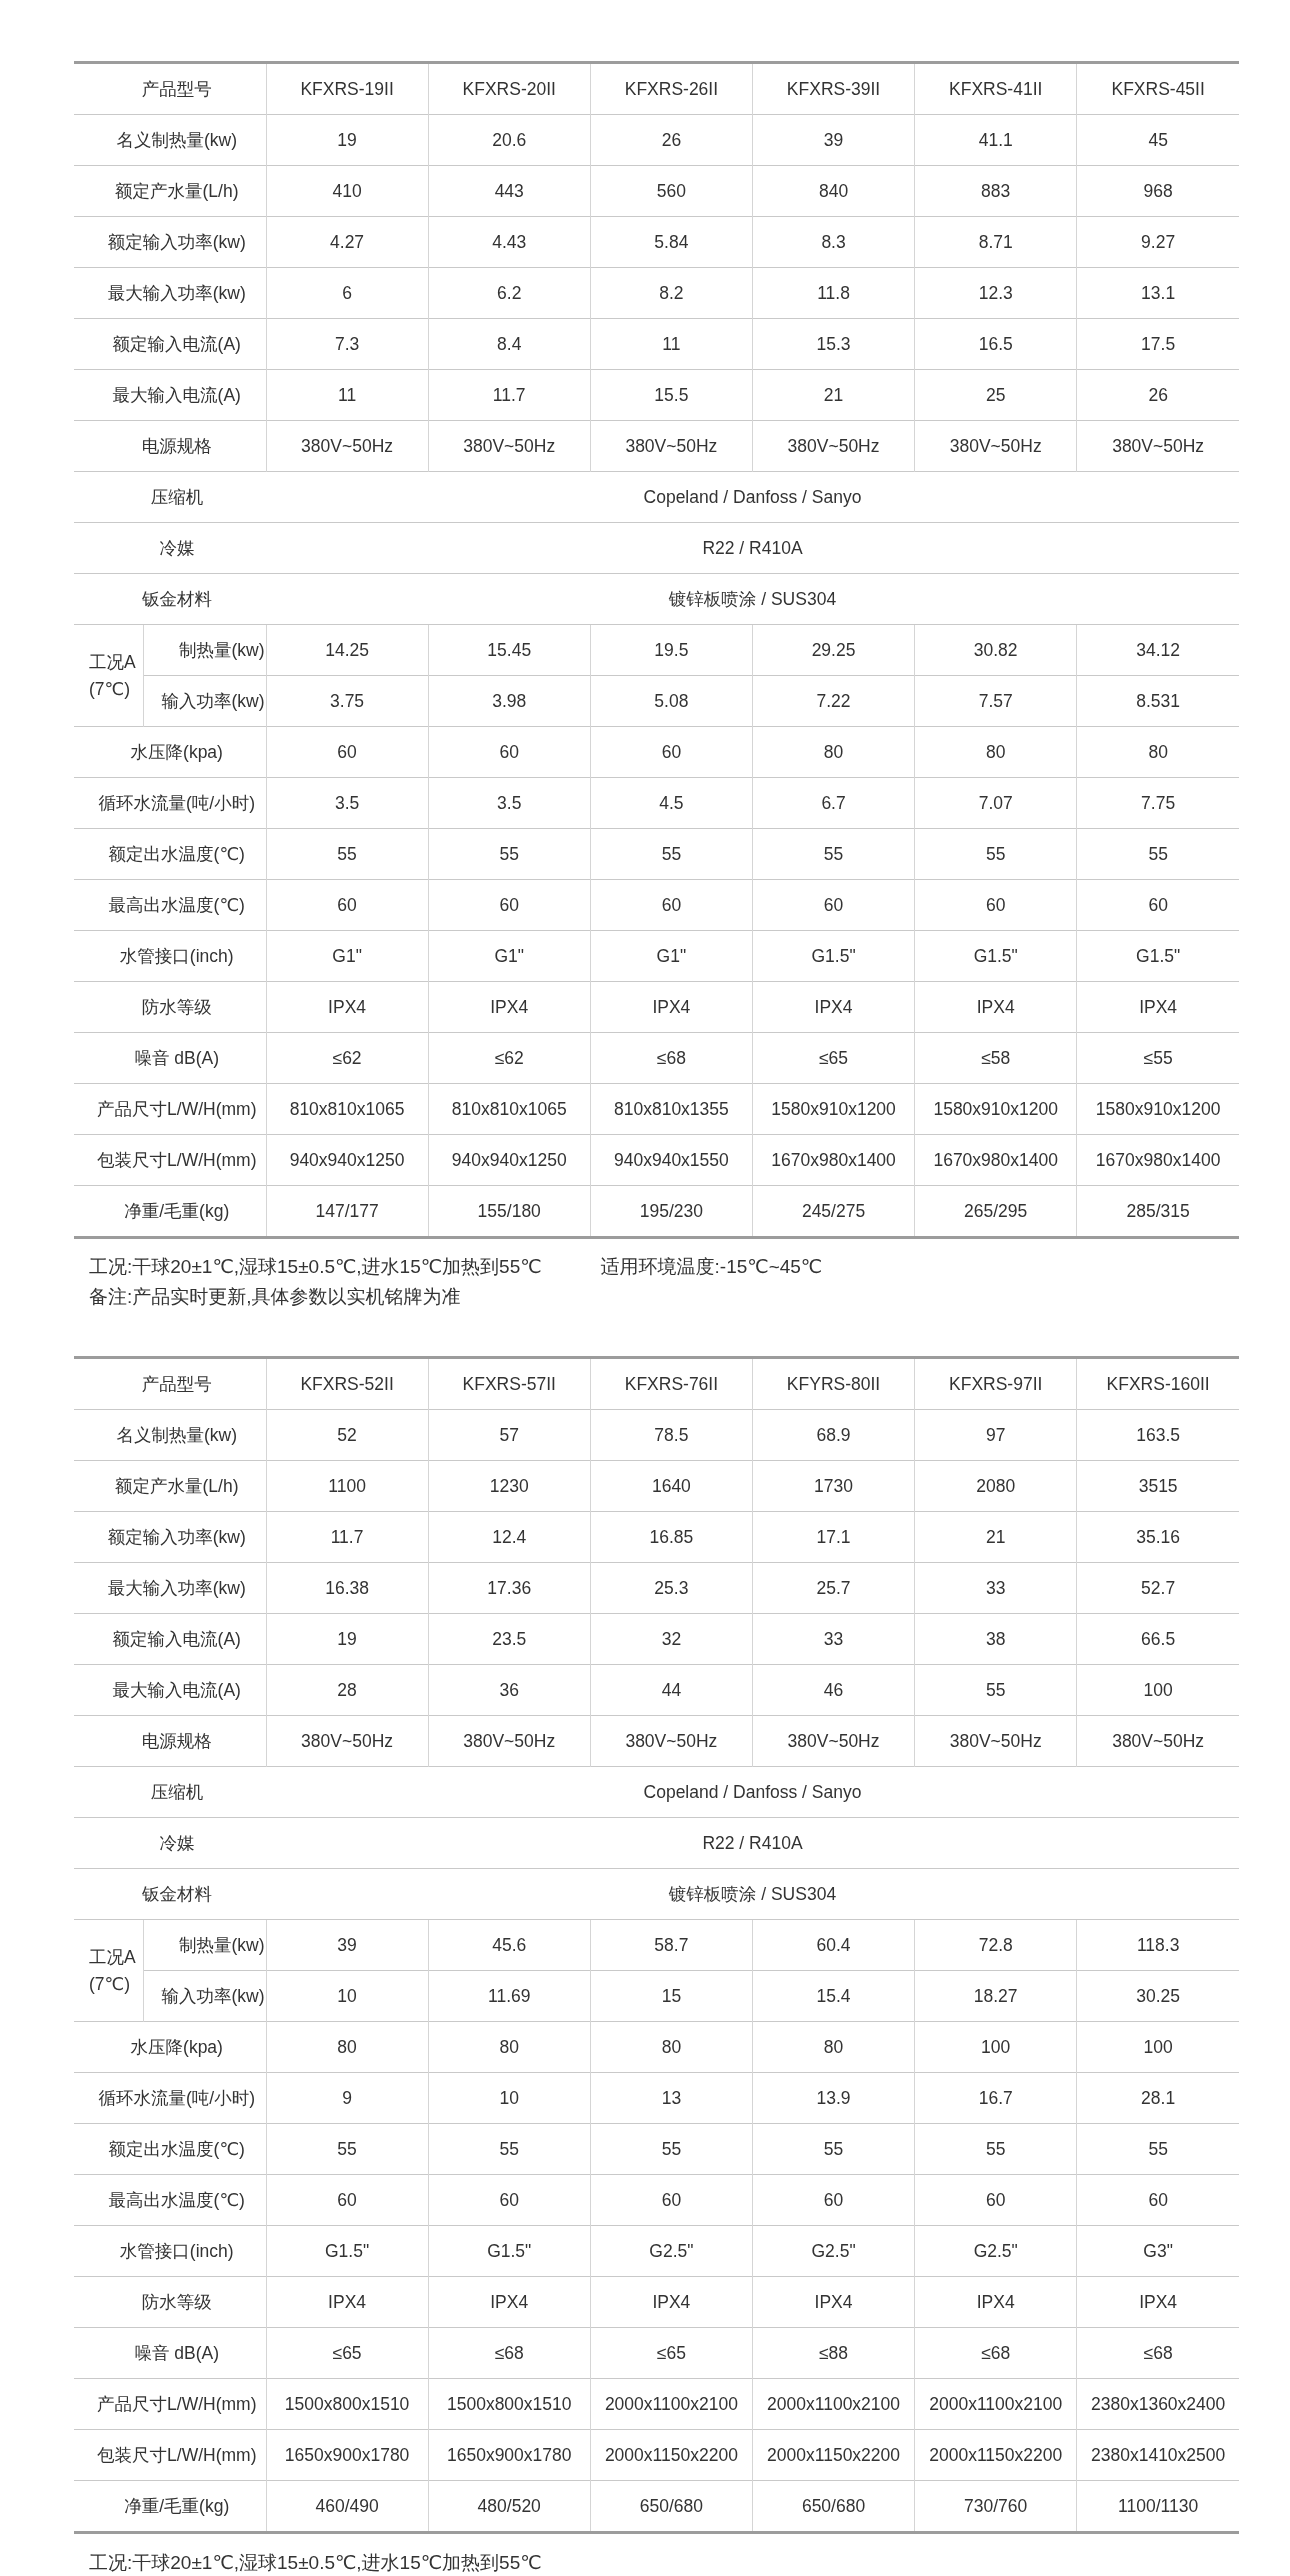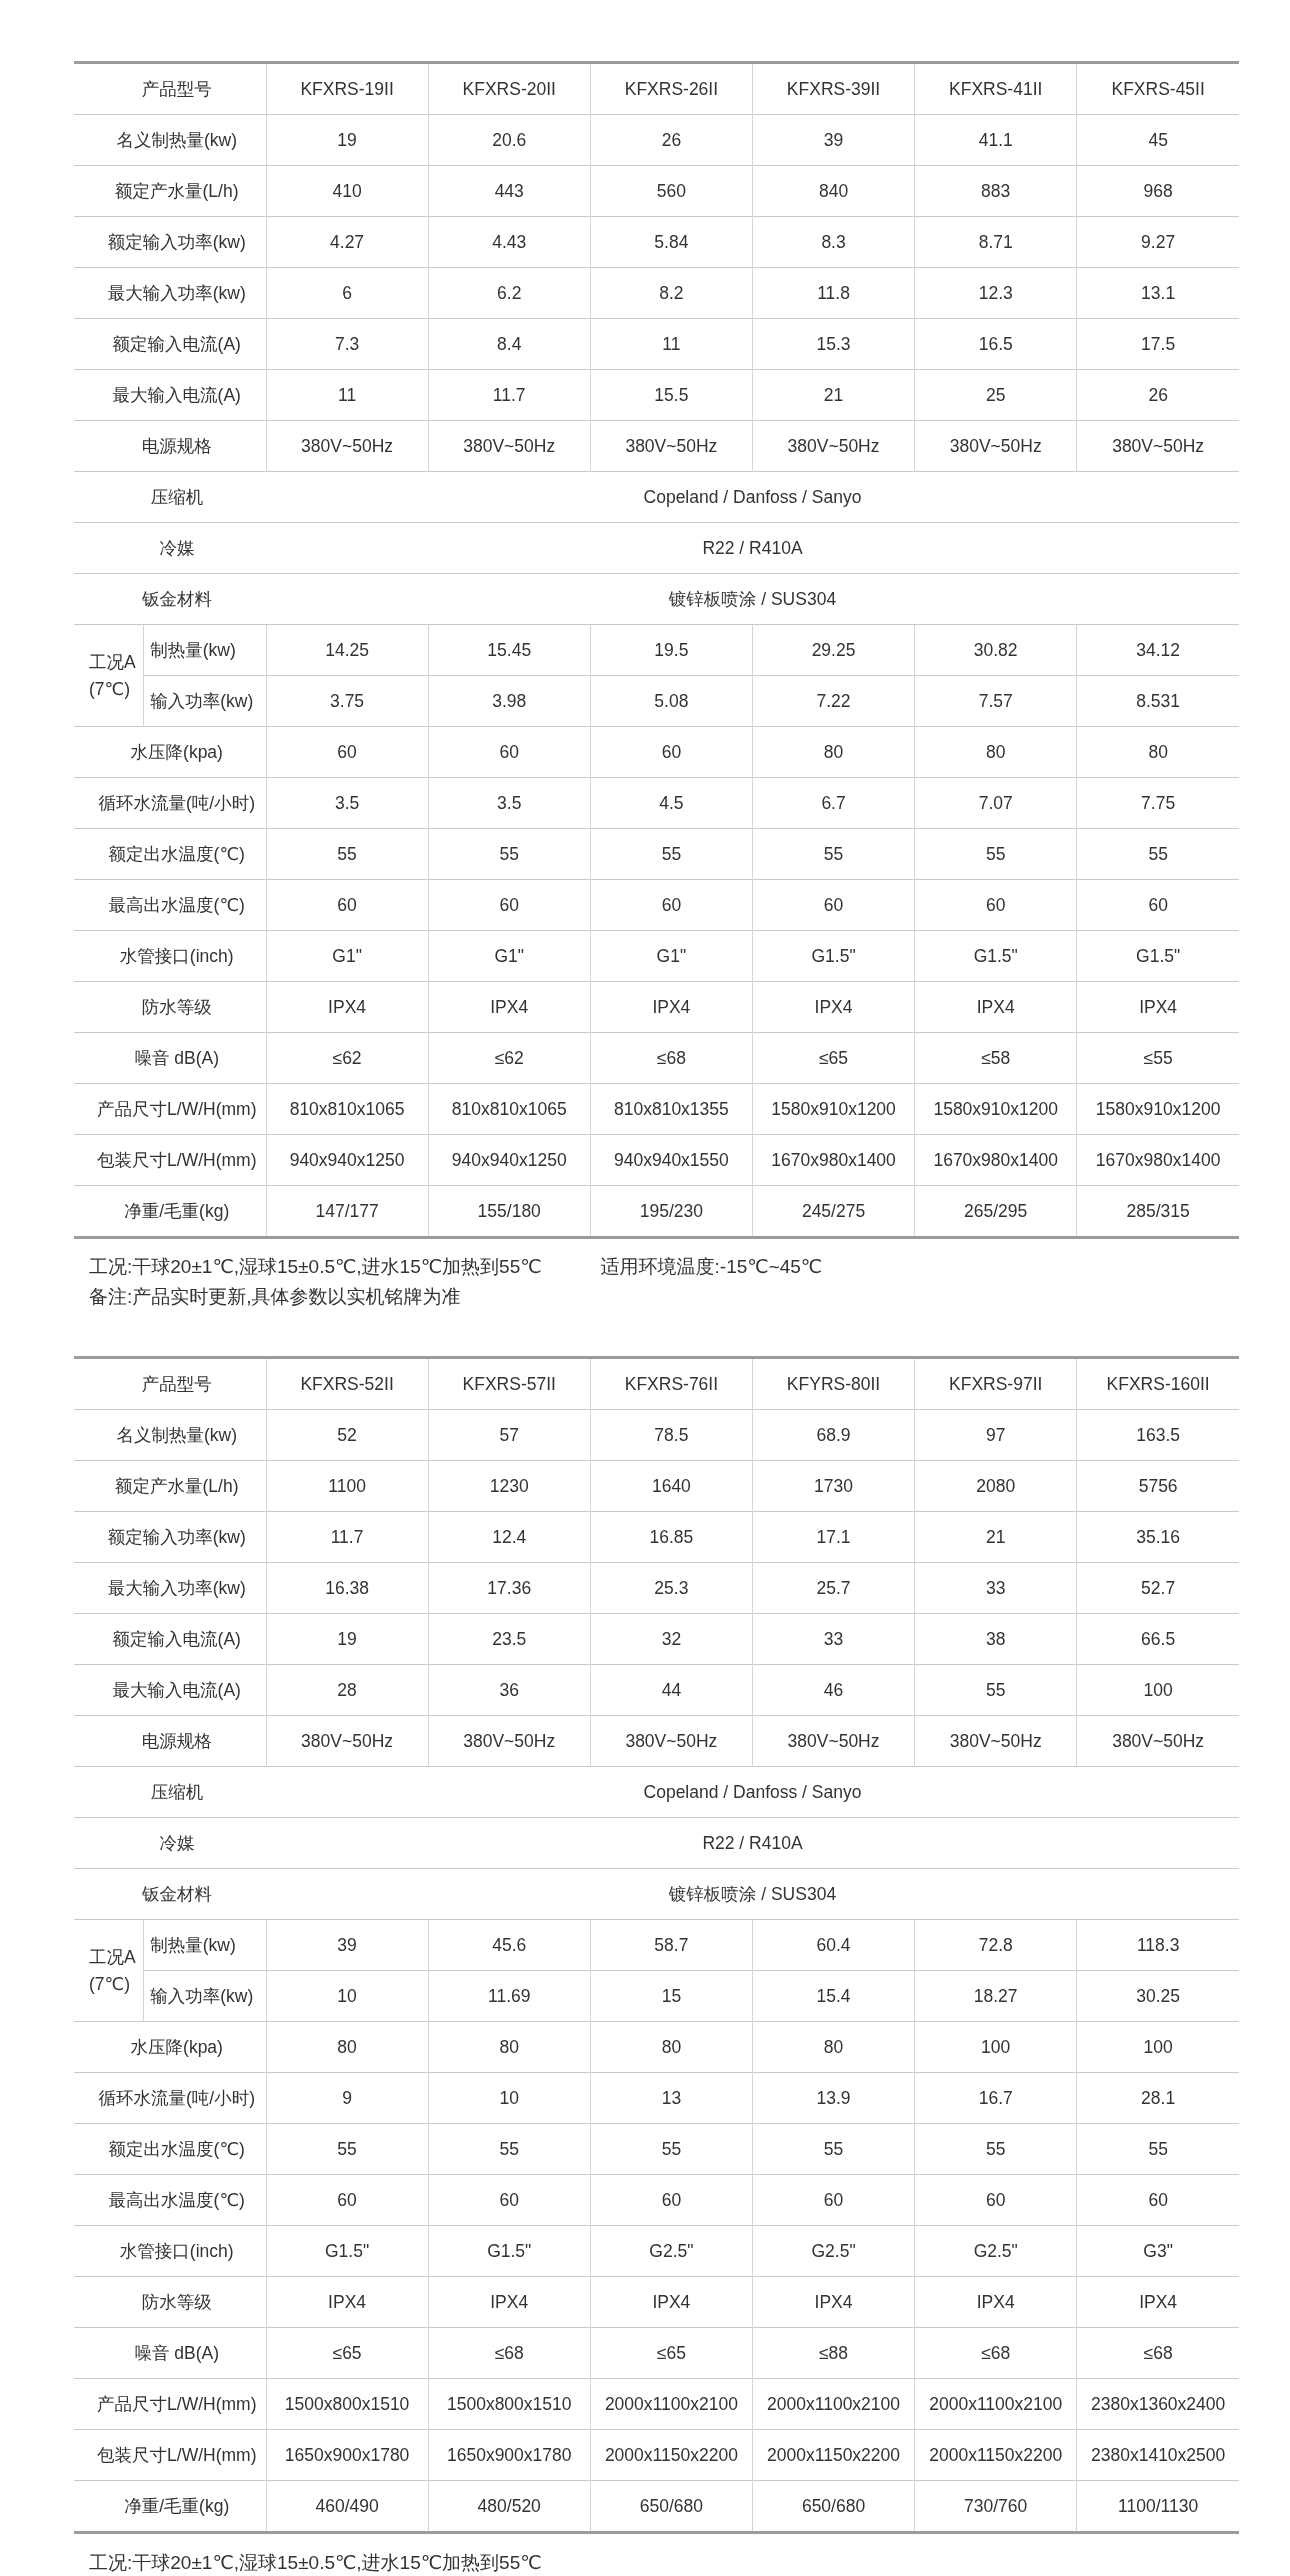--- a/index.html
+++ b/index.html
@@ -33,7 +33,7 @@
   td.label{text-align:center;padding-left:15px;}
   td.v{text-align:center;border-left:0.7px solid var(--vline);}
   td.spanv{text-align:center;}
-  td.sub{text-align:left;padding-left:6.7px;border-left:0.7px solid var(--vline);}
+  td.sub{text-align:right;padding-left:6.7px;border-left:0.7px solid var(--vline);}
   td.group{padding-left:15px;}
   td.group .gl{line-height:27px;}
   .notes{margin:13.4px 0 0 15px;font-size:19px;line-height:30px;color:var(--ink);}

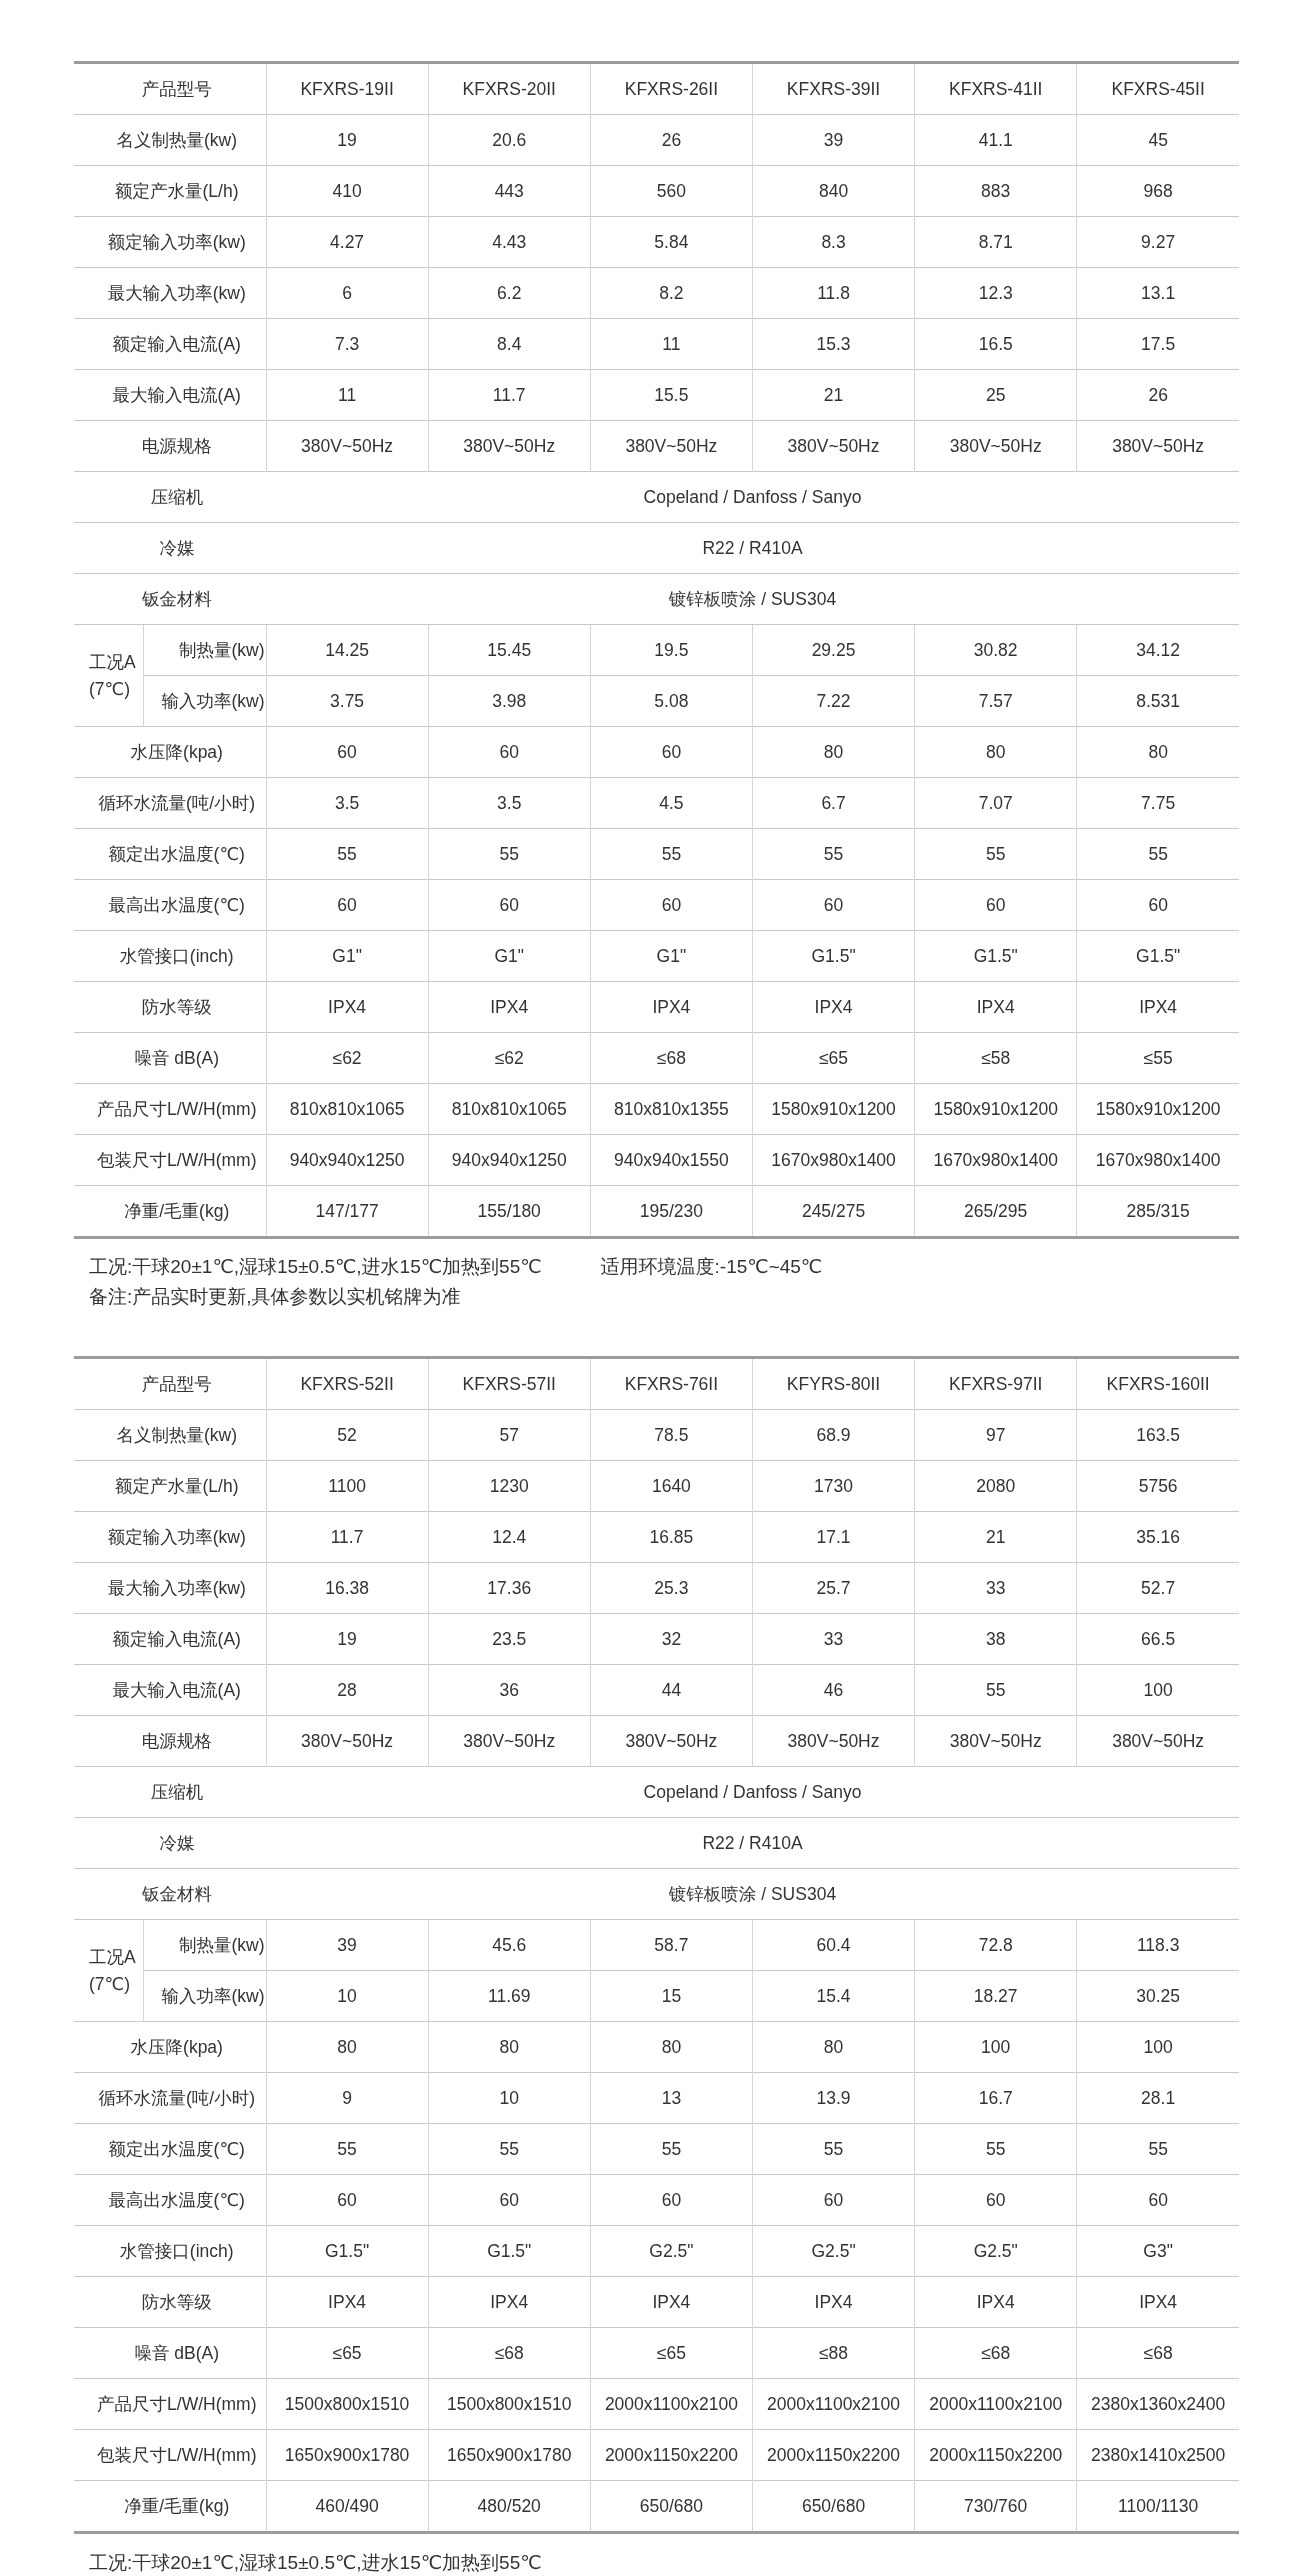--- a/index.html
+++ b/index.html
@@ -300,7 +300,7 @@
             <td class="v">1640</td>
             <td class="v">1730</td>
             <td class="v">2080</td>
-            <td class="v">5756</td>
+            <td class="v">3515</td>
           </tr>
           <tr>
             <td class="label" colspan="2">额定输入功率(kw)</td>

